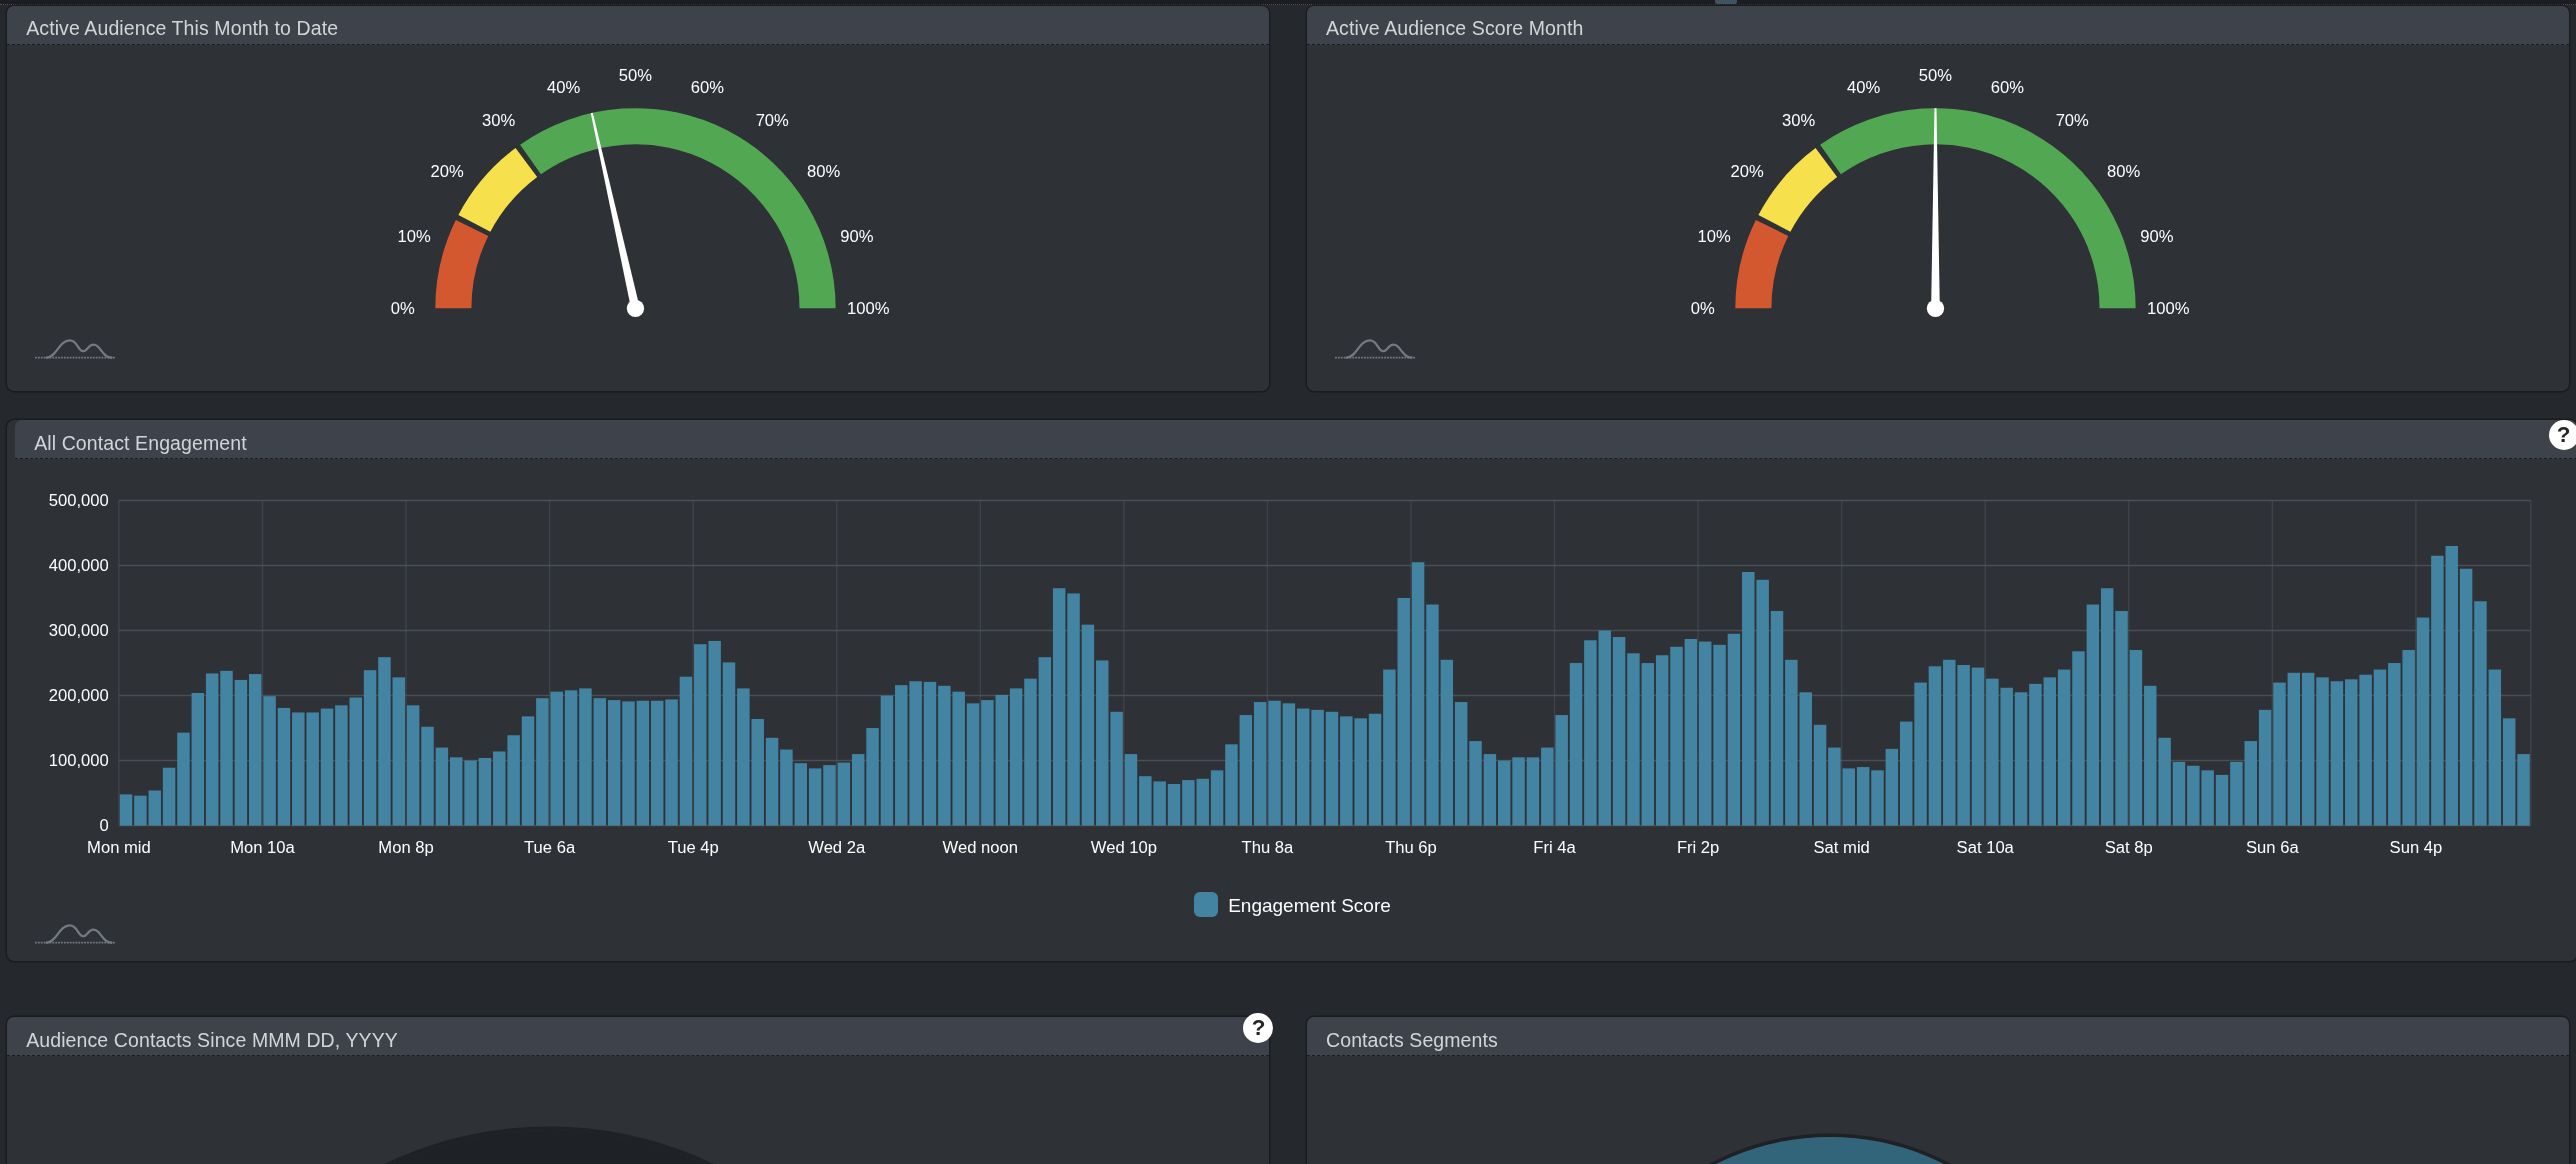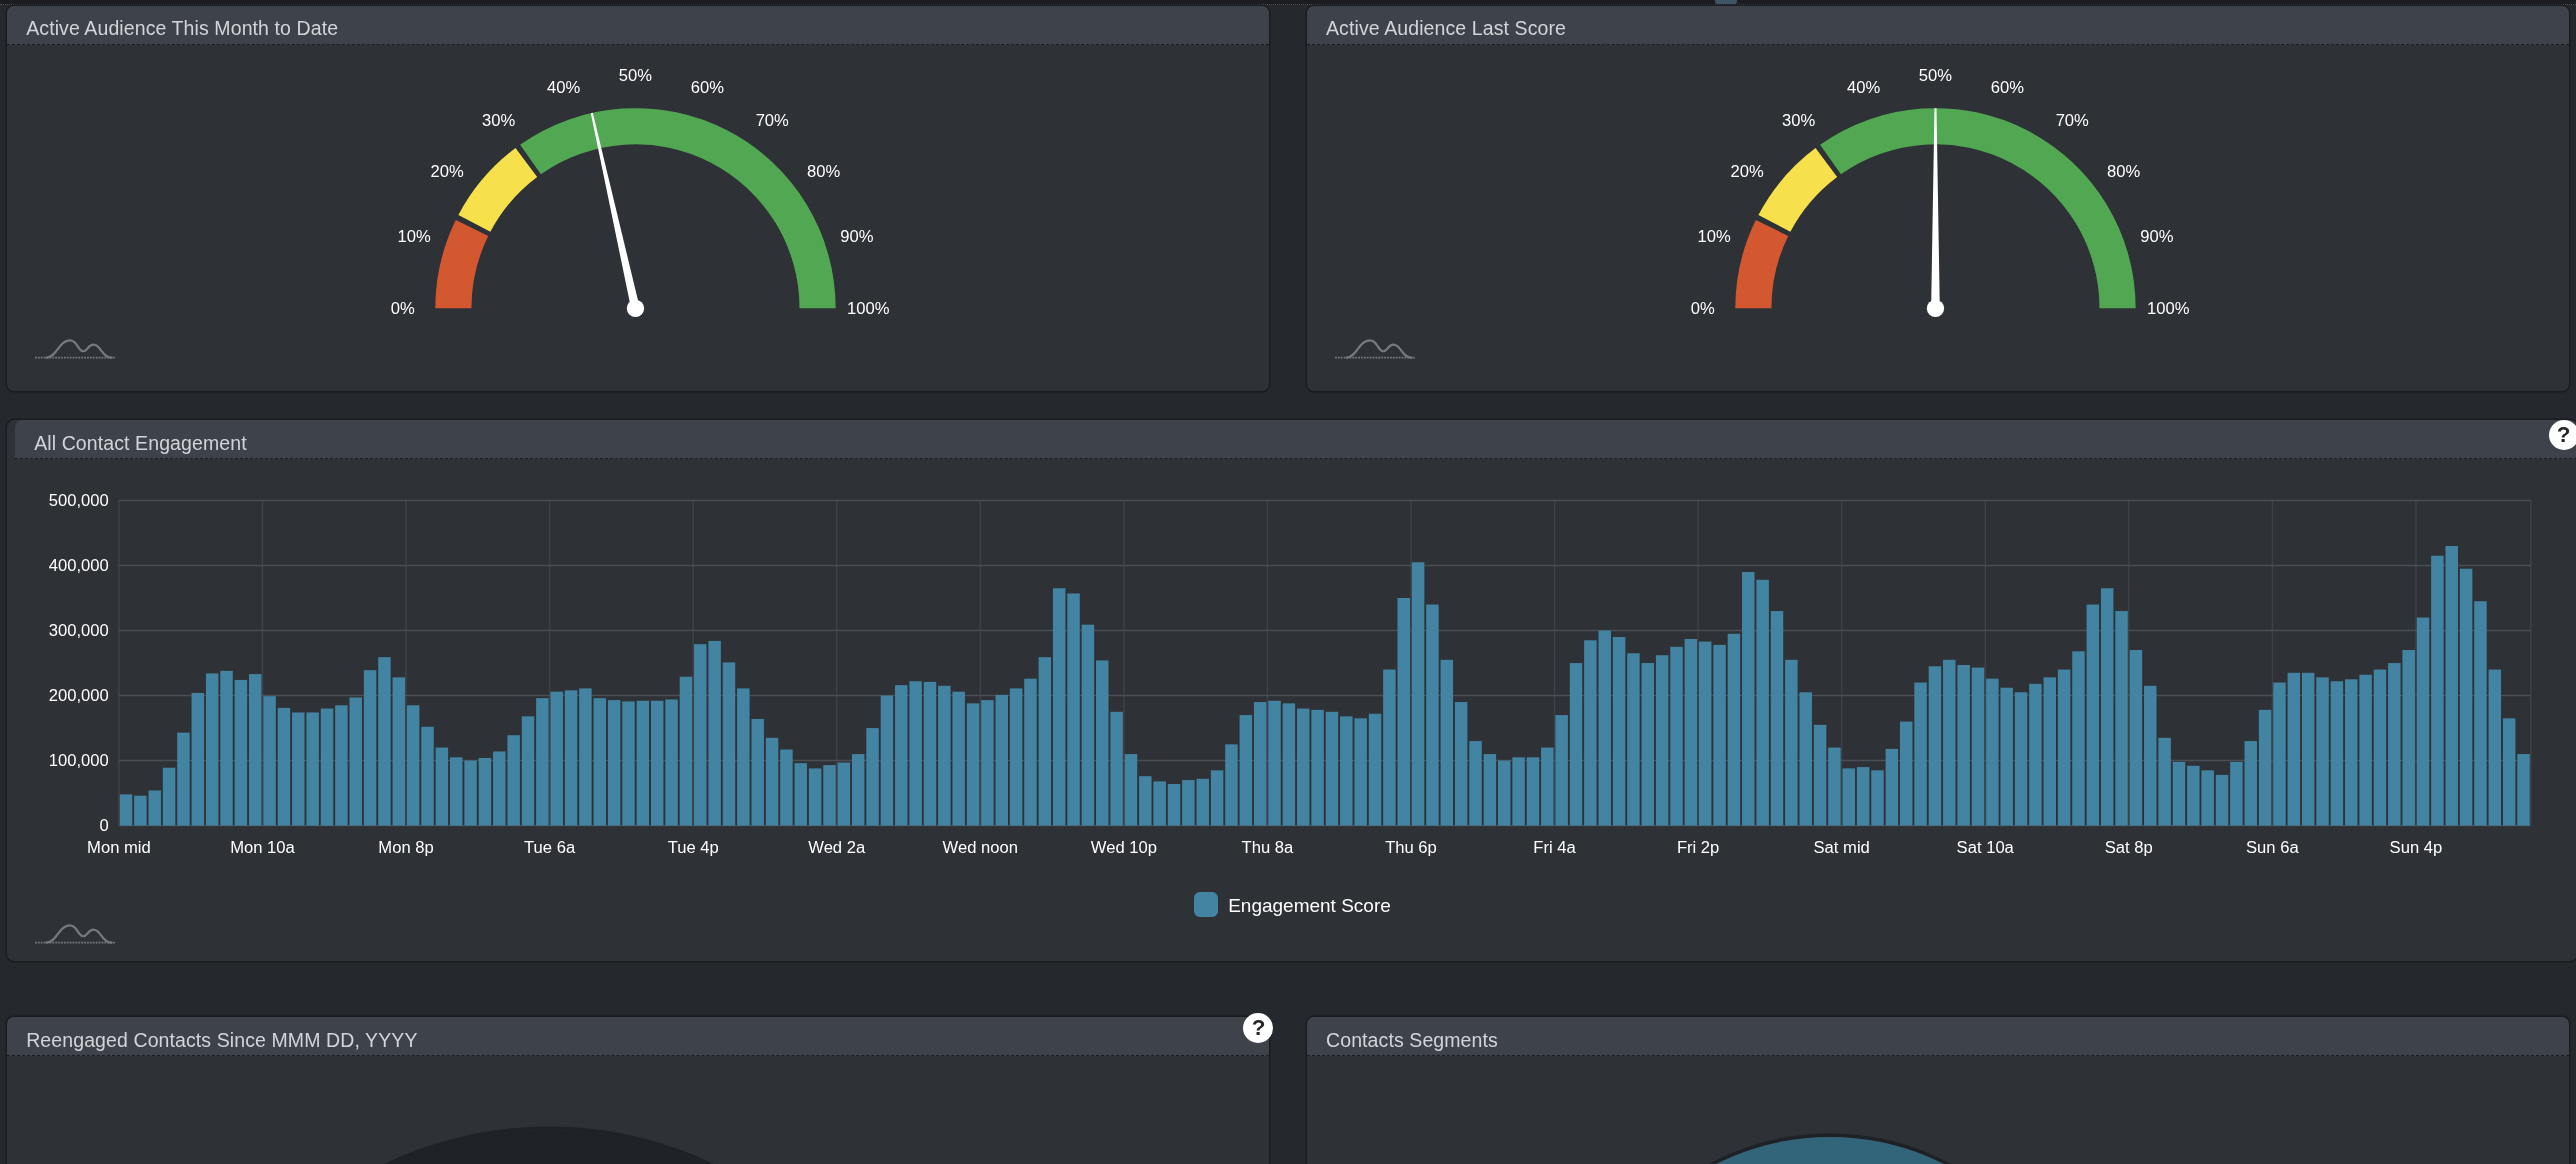--- a/index.html
+++ b/index.html
@@ -94,7 +94,7 @@
 
 <section class="panel" style="left:1307px;top:5.8px;width:1262px;height:385px;">
   <header class="panel-header">
-    <span class="panel-title">Active Audience Last Score</span>
+    <span class="panel-title">Active Audience Score Month</span>
   </header>
   <div class="panel-body">
     <div class="chart-mount">

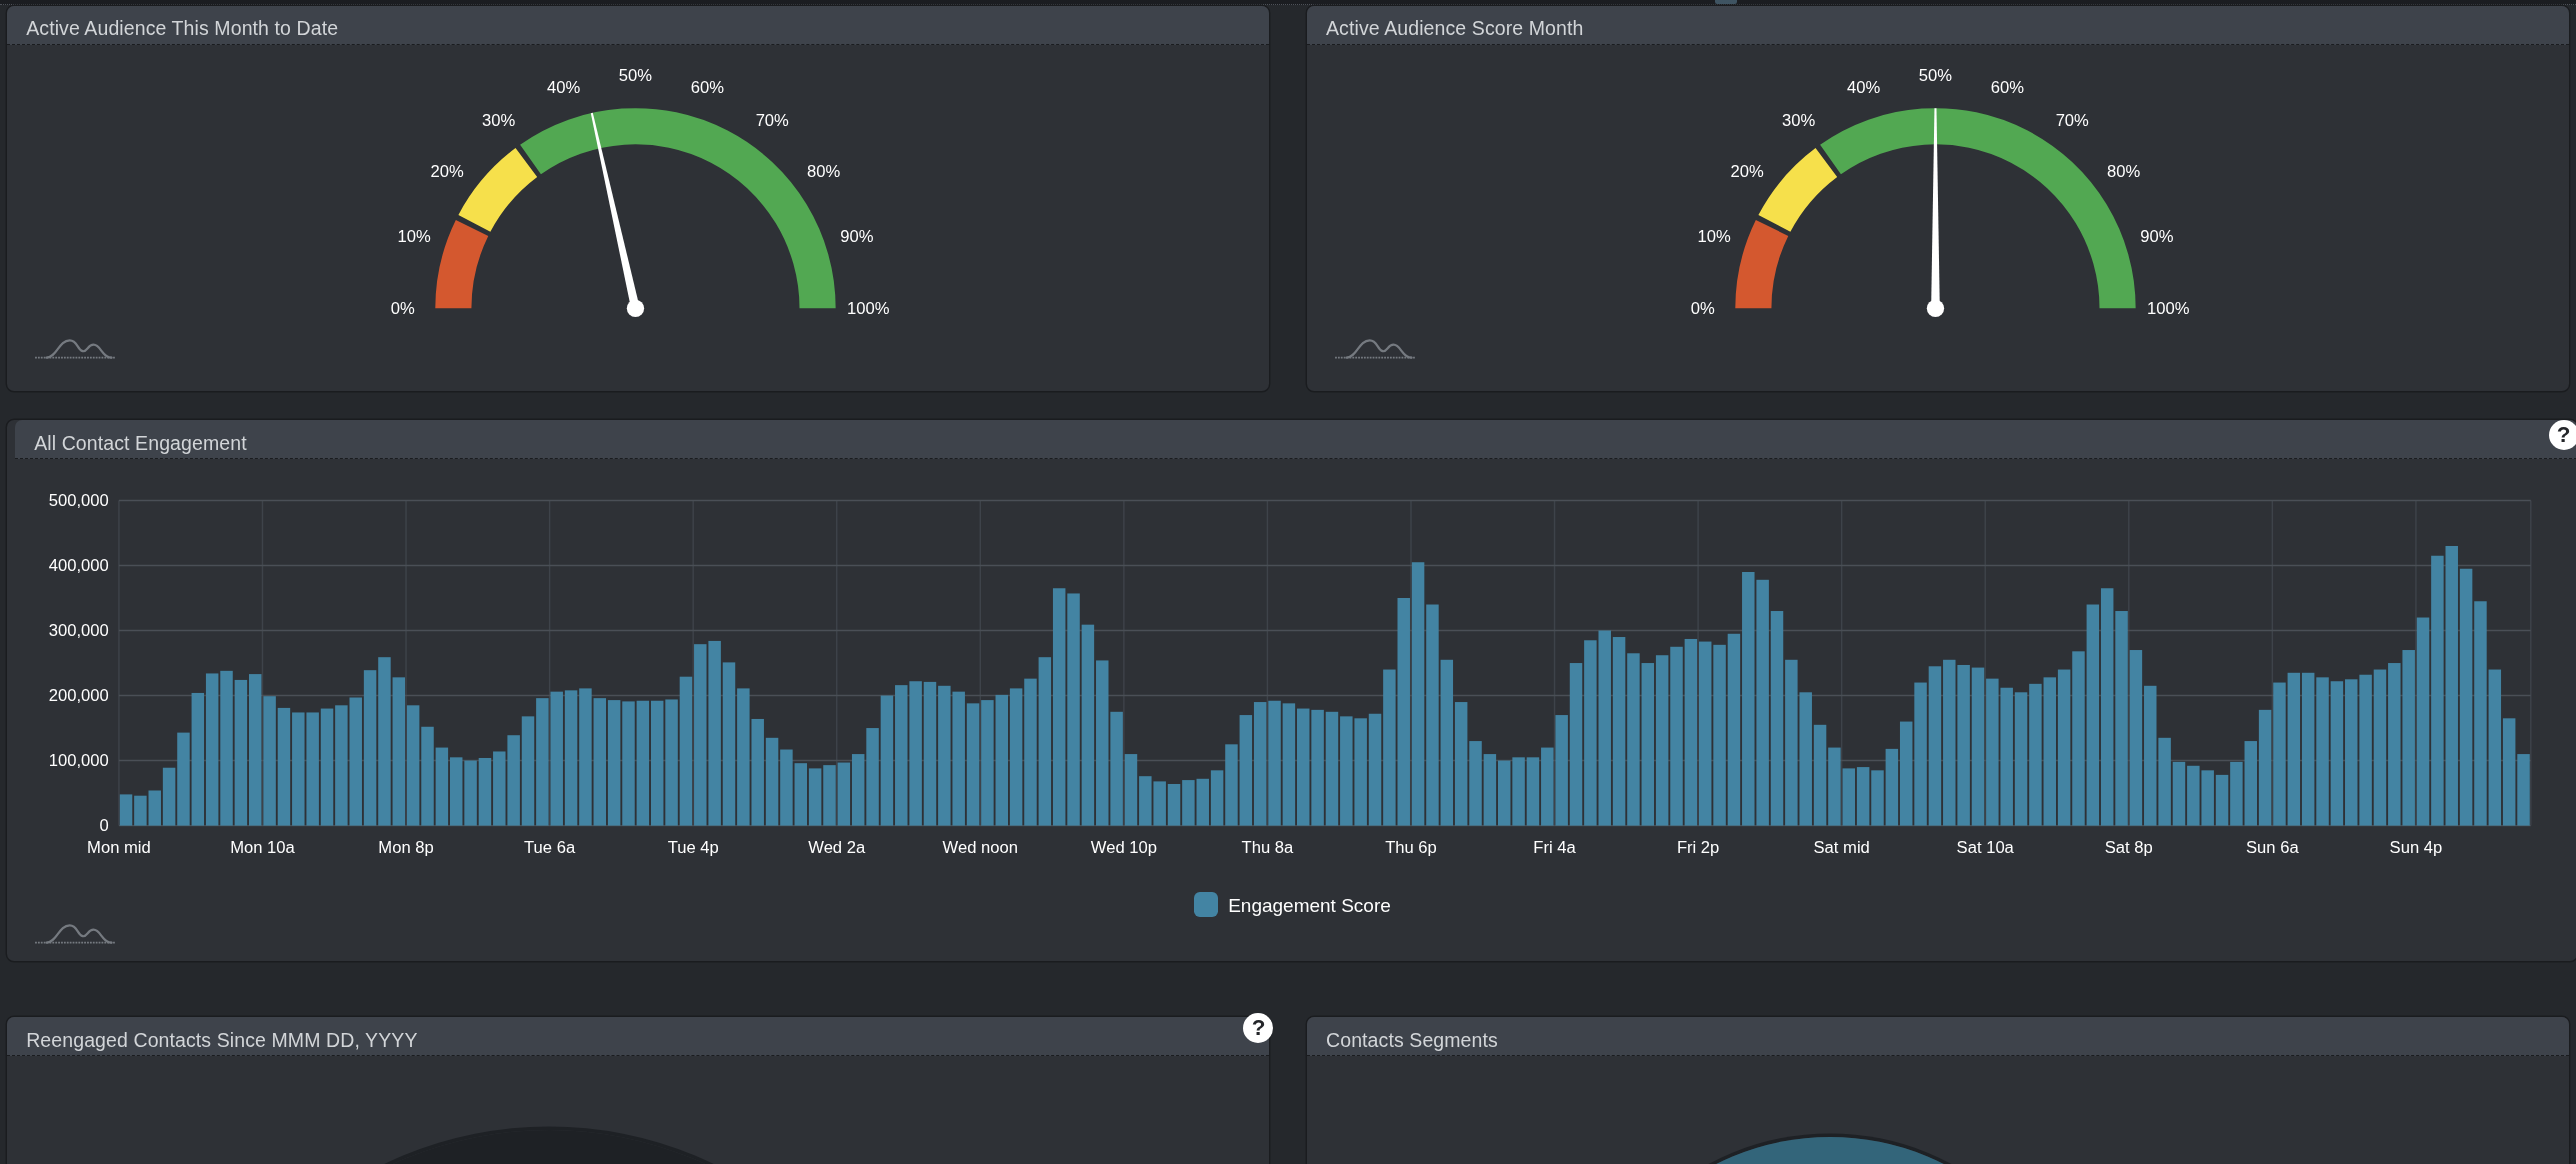--- a/index.html
+++ b/index.html
@@ -366,7 +366,7 @@
 
 <section class="panel" style="left:7.2px;top:1017px;width:1262px;height:289px;">
   <header class="panel-header">
-    <span class="panel-title">Reengaged Contacts Since MMM DD, YYYY</span>
+    <span class="panel-title">Audience Contacts Since MMM DD, YYYY</span>
   </header>
   <div class="help-badge" style="top:-3.6px;right:-4.3px;">?</div>
   <div class="panel-body">

